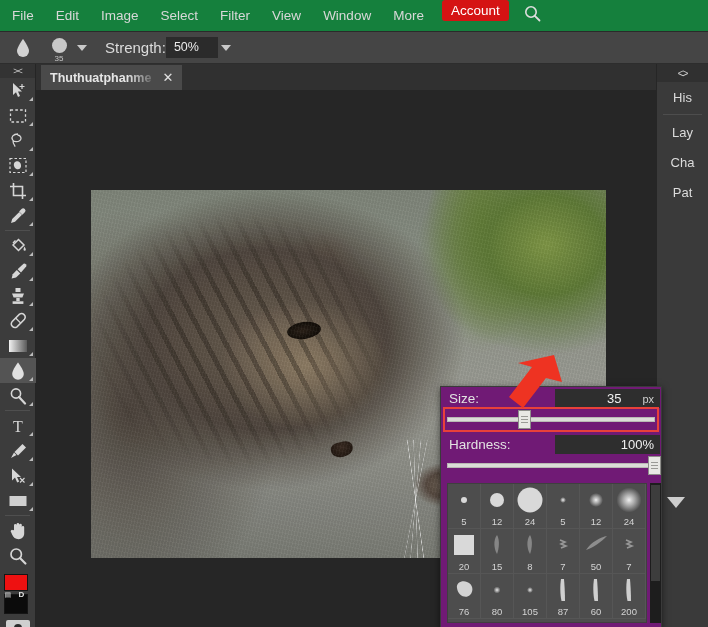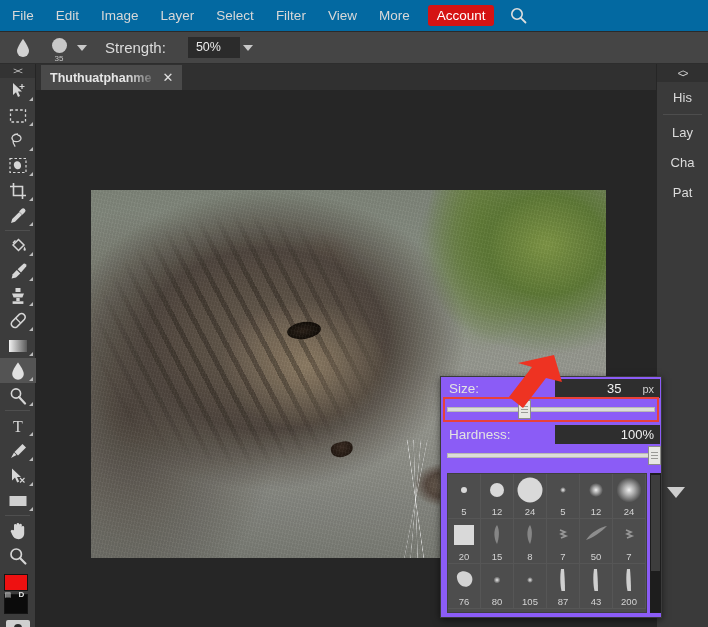--- a/index.html
+++ b/index.html
@@ -17,8 +17,8 @@
   
   .menubar {
     position: absolute; left: 0; top: 0; width: 708px; height: 32px;
-    background: #0369a1;
-    display: flex; align-items: center;
+    background: #15803d;
+    display: flex; align-items: flex-start;
     border-bottom: 1px solid #2a2a2a;
   }
   .menu-item {

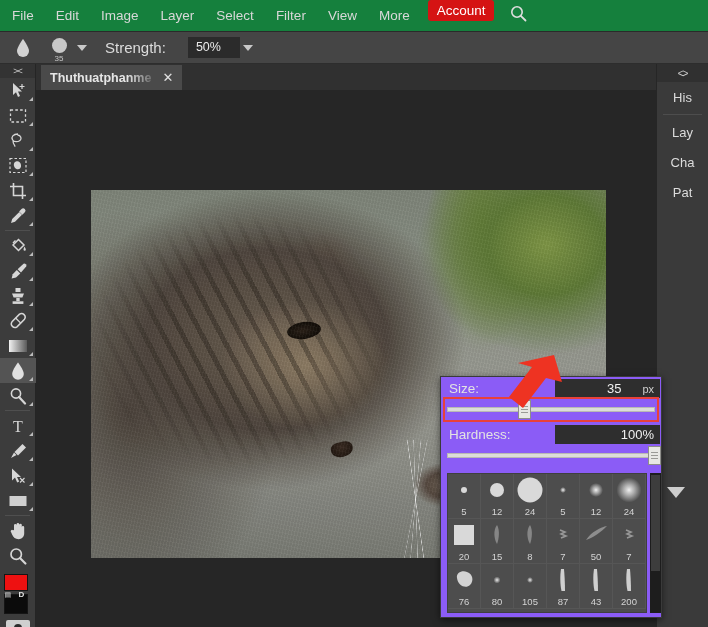--- a/index.html
+++ b/index.html
@@ -328,7 +328,6 @@
     <div class="menu-item">File</div>
     <div class="menu-item">Edit</div>
     <div class="menu-item">Image</div>
-    <div class="menu-item">Layer</div>
     <div class="menu-item">Select</div>
     <div class="menu-item">Filter</div>
     <div class="menu-item">View</div>

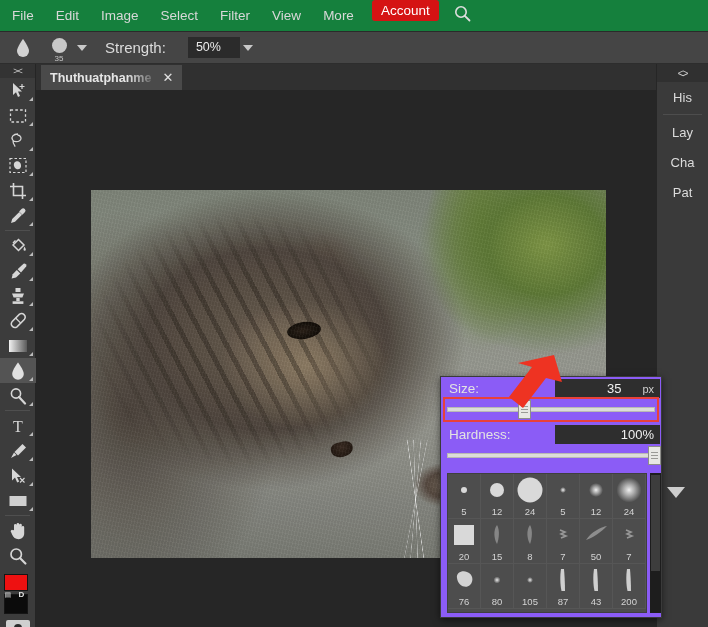--- a/index.html
+++ b/index.html
@@ -331,6 +331,7 @@
     <div class="menu-item">Select</div>
     <div class="menu-item">Filter</div>
     <div class="menu-item">View</div>
+    <div class="menu-item">Window</div>
     <div class="menu-item">More</div>
     <div class="menu-item account">Account</div>
     <div class="search-btn">

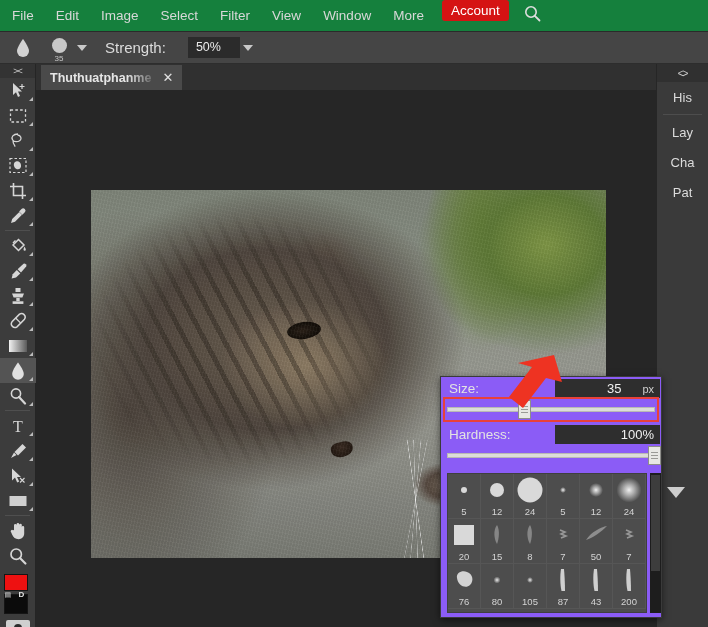--- a/index.html
+++ b/index.html
@@ -71,7 +71,7 @@
   }
   .opt-value {
     background: #2b2b2b; color: #eaeaea; font-size: 12.5px;
-    padding: 2px 7px 3px 7px; margin-left: 22px; min-width: 52px;
+    padding: 2px 7px 3px 7px; margin-left: 0; min-width: 52px;
     border: 1px solid #2b2b2b;
   }
 

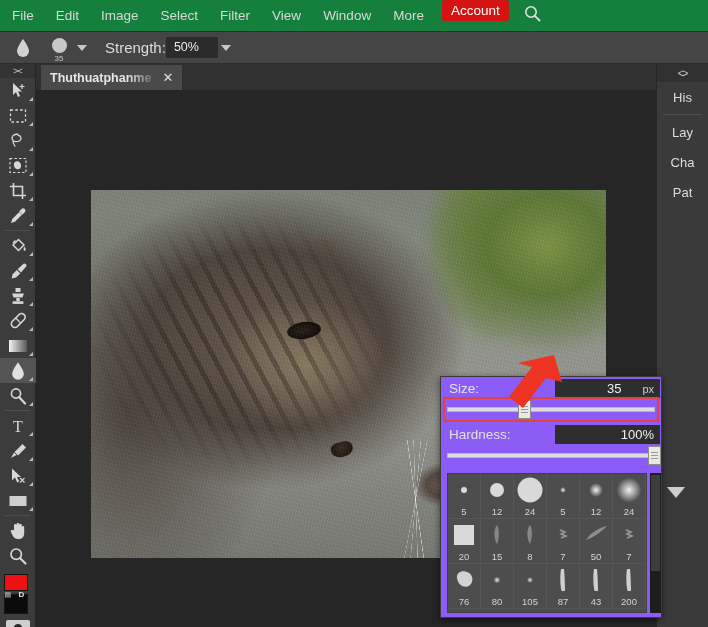--- a/index.html
+++ b/index.html
@@ -239,9 +239,9 @@
 
   
   .brushpanel {
-    position: absolute; left: 440px; top: 376px;
+    position: absolute; left: 440px; top: 386px;
     width: 222px; height: 242px;
-    background: #8b5cf6;
+    background: #701a75;
     border: 1px solid #3a3a3a;
     box-shadow: 0 2px 7px rgba(0,0,0,.55);
   }

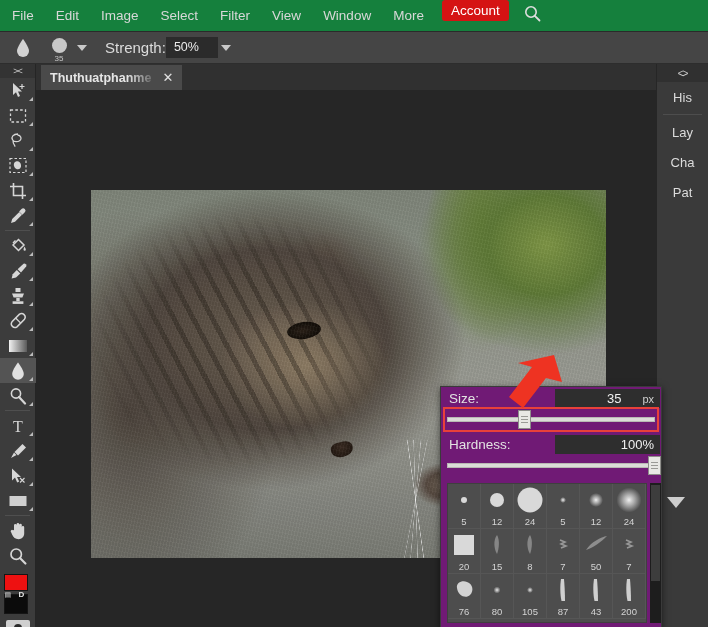--- a/index.html
+++ b/index.html
@@ -743,7 +743,7 @@
                 <path d="M13 3 C12 9 12 18 13.5 25 L17 25 C17 17 16.5 9 16 3 z" fill="#cfcfcf"></path>
               </svg>
             </div>
-            <div class="cap">43</div>
+            <div class="cap">60</div>
           </div>
           <div class="bp-cell">
             <div class="thumb">

